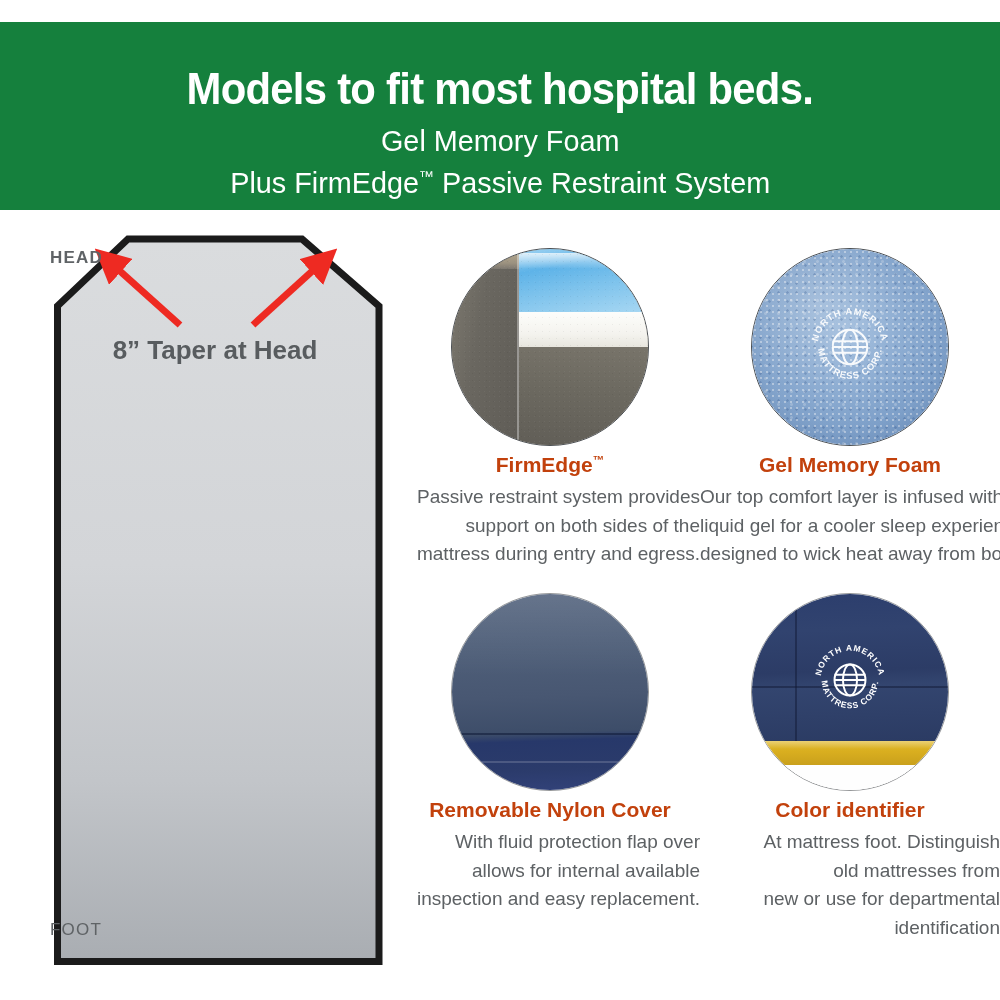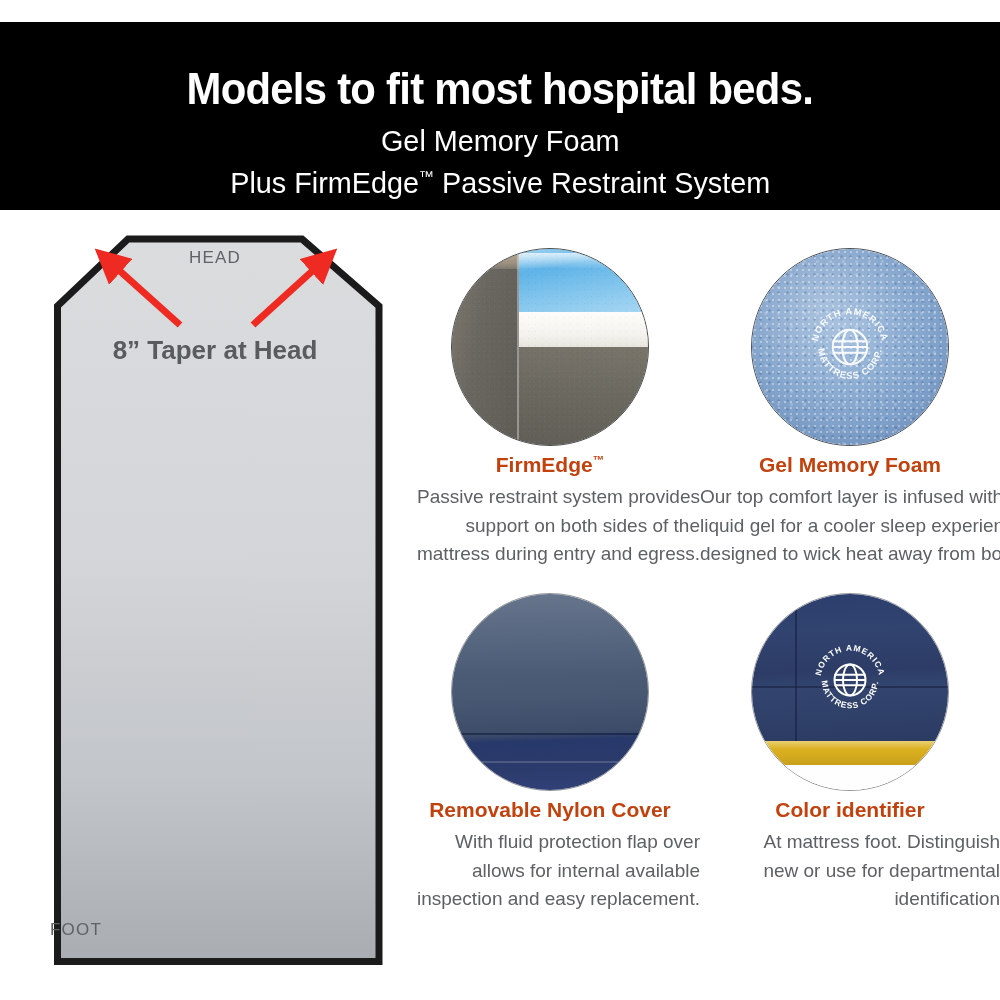--- a/index.html
+++ b/index.html
@@ -223,7 +223,7 @@
 
 <div id="page">
 
-  <div class="header-band" style="background: #000000;">
+  <div class="header-band" style="background: #15803d;">
     <div class="headline">Models to fit most hospital beds.</div>
     <div class="sub1">Gel Memory Foam</div>
     <div class="sub2">

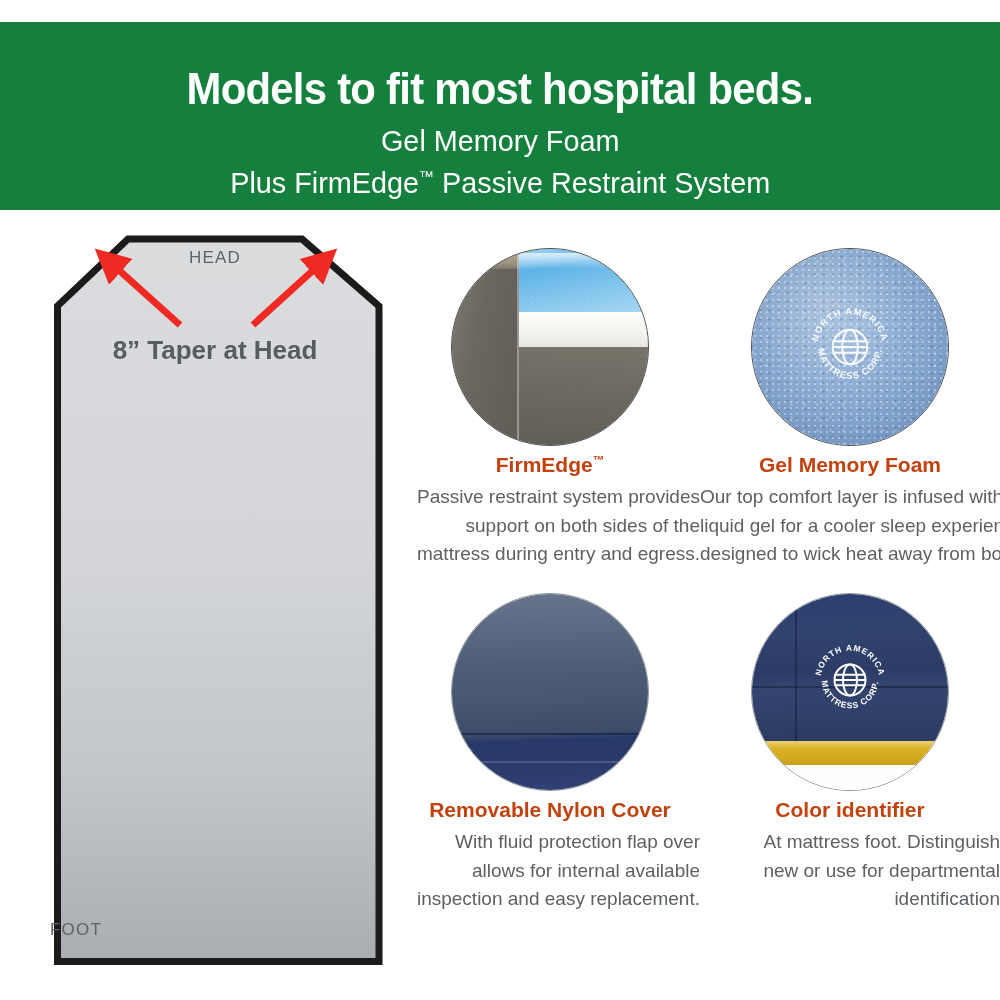--- a/index.html
+++ b/index.html
@@ -55,8 +55,8 @@
   }
   .mattress-svg{ position:absolute; left:0; top:0; }
   .lbl-head{
-    position:absolute; left:0; top:18px; width:330px; text-align:center;
-    font-size:17px; color:#5f6366; letter-spacing:1.2px;
+    position:absolute; left:0; top:18px; width:330px; text-align:left;
+    font-size:17px; color:#5f6366; letter-spacing:1.2px;font-weight:bold;
   }
   .lbl-foot{
     position:absolute; left:0; top:690px; width:330px; 

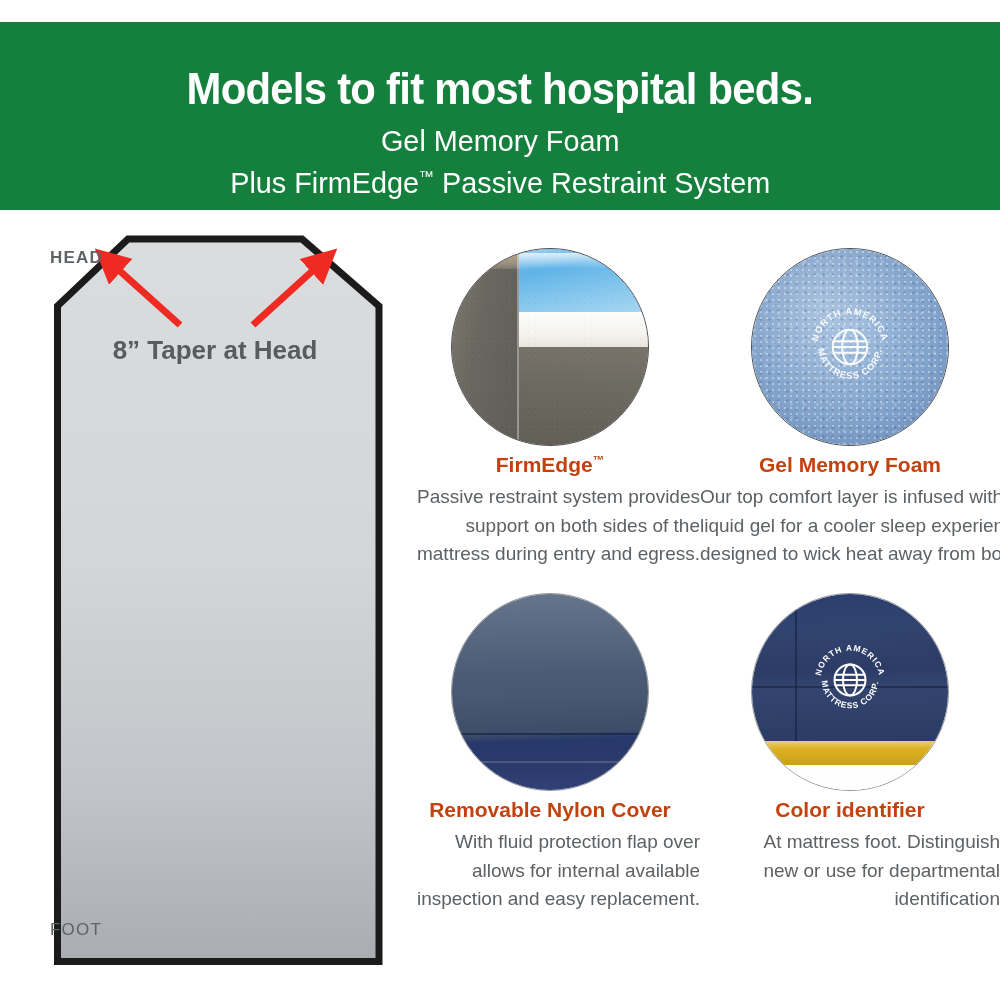--- a/index.html
+++ b/index.html
@@ -379,6 +379,7 @@
       </div>
       <div class="cap-body">
         <div>At mattress foot. Distinguish</div>
+        <div>old mattresses from</div>
         <div>new or use for departmental</div>
         <div>identification</div>
       </div>

